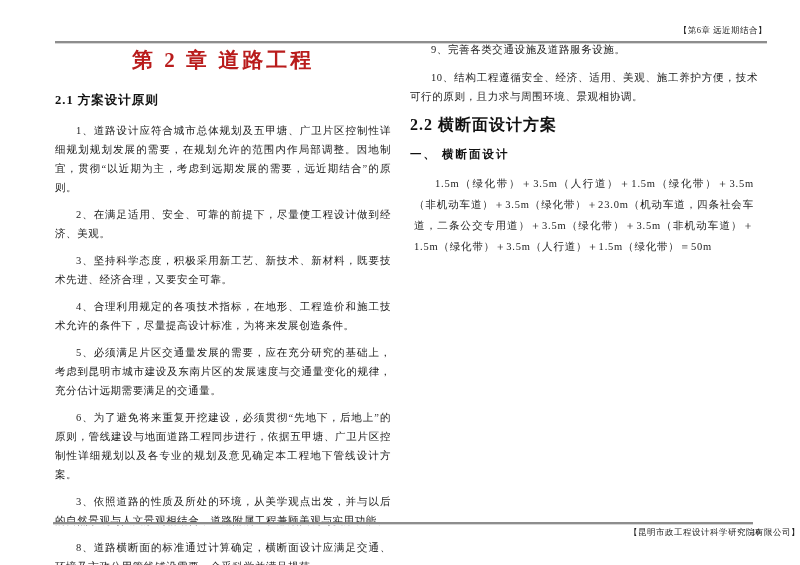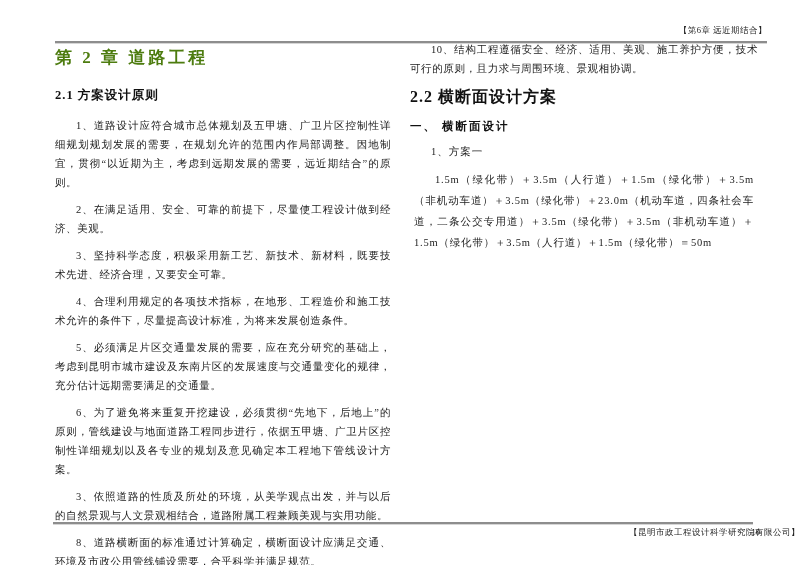--- a/index.html
+++ b/index.html
@@ -22,8 +22,8 @@
   .col-right { position:absolute; top:40px; left:410px; width:348px; }
 
   .chapter-title {
-    font-size:17px; font-weight:bold;
-    letter-spacing:3px; margin:2px 0 18px 0; color:#4d7c0f;
+    text-align:center; font-size:21px; font-weight:bold;
+    letter-spacing:3px; margin:2px 0 18px 0; color:#b91c1c;
   }
   .h-sans { font-family:Liberation Serif, serif; font-weight:bold; color:#111; }
   .sec-heading  { font-size:12.5px; letter-spacing:1px; margin:0 0 12px 0; }

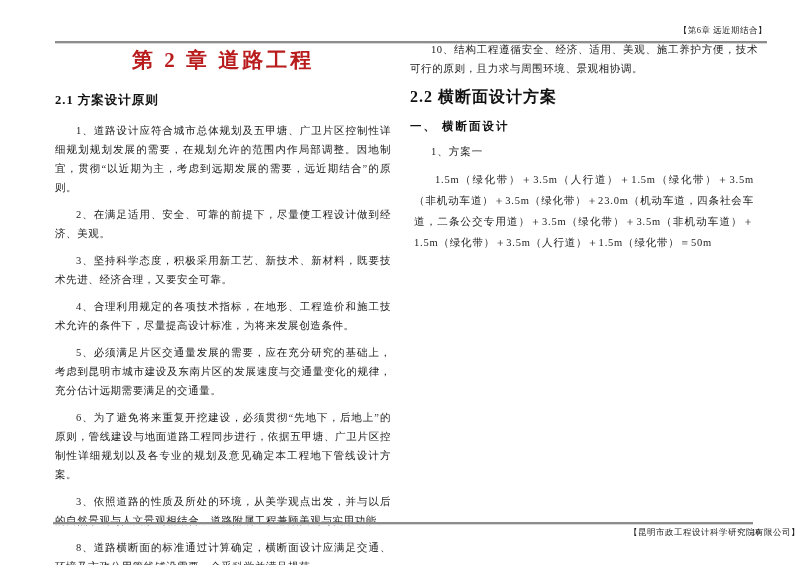--- a/index.html
+++ b/index.html
@@ -74,6 +74,7 @@
   </div>
 
   <div class="col-right">
+    <p class="para">9、完善各类交通设施及道路服务设施。</p>
     <p class="para">10、结构工程遵循安全、经济、适用、美观、施工养护方便，技术可行的原则，且力求与周围环境、景观相协调。</p>
     <div class="sec-heading2 h-sans">2.2 横断面设计方案</div>
     <div class="sub-heading h-sans">一、 横断面设计</div>

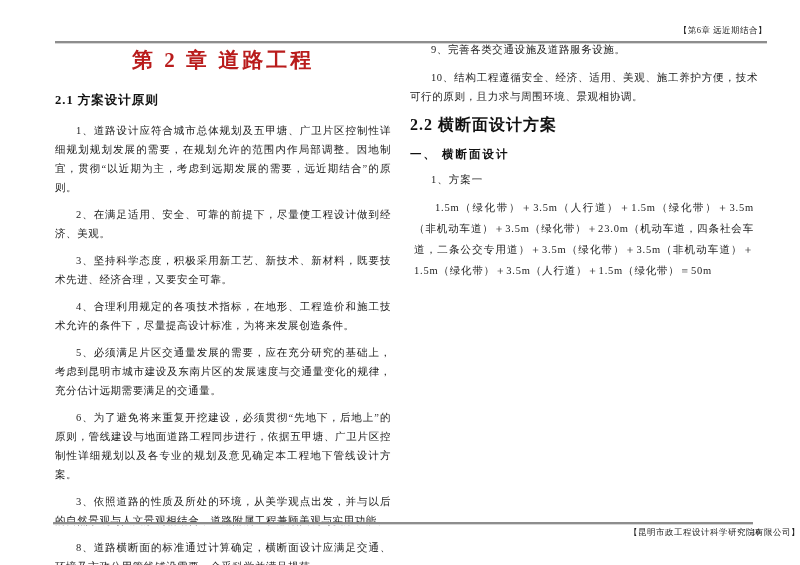--- a/index.html
+++ b/index.html
@@ -78,7 +78,6 @@
     <p class="para">10、结构工程遵循安全、经济、适用、美观、施工养护方便，技术可行的原则，且力求与周围环境、景观相协调。</p>
     <div class="sec-heading2 h-sans">2.2 横断面设计方案</div>
     <div class="sub-heading h-sans">一、 横断面设计</div>
-    <p class="item">1、方案一</p>
     <p class="formula">1.5m（绿化带）＋3.5m（人行道）＋1.5m（绿化带）＋3.5m（非机动车道）＋3.5m（绿化带）＋23.0m（机动车道，四条社会车道，二条公交专用道）＋3.5m（绿化带）＋3.5m（非机动车道）＋1.5m（绿化带）＋3.5m（人行道）＋1.5m（绿化带）＝50m</p>
   </div>
 

